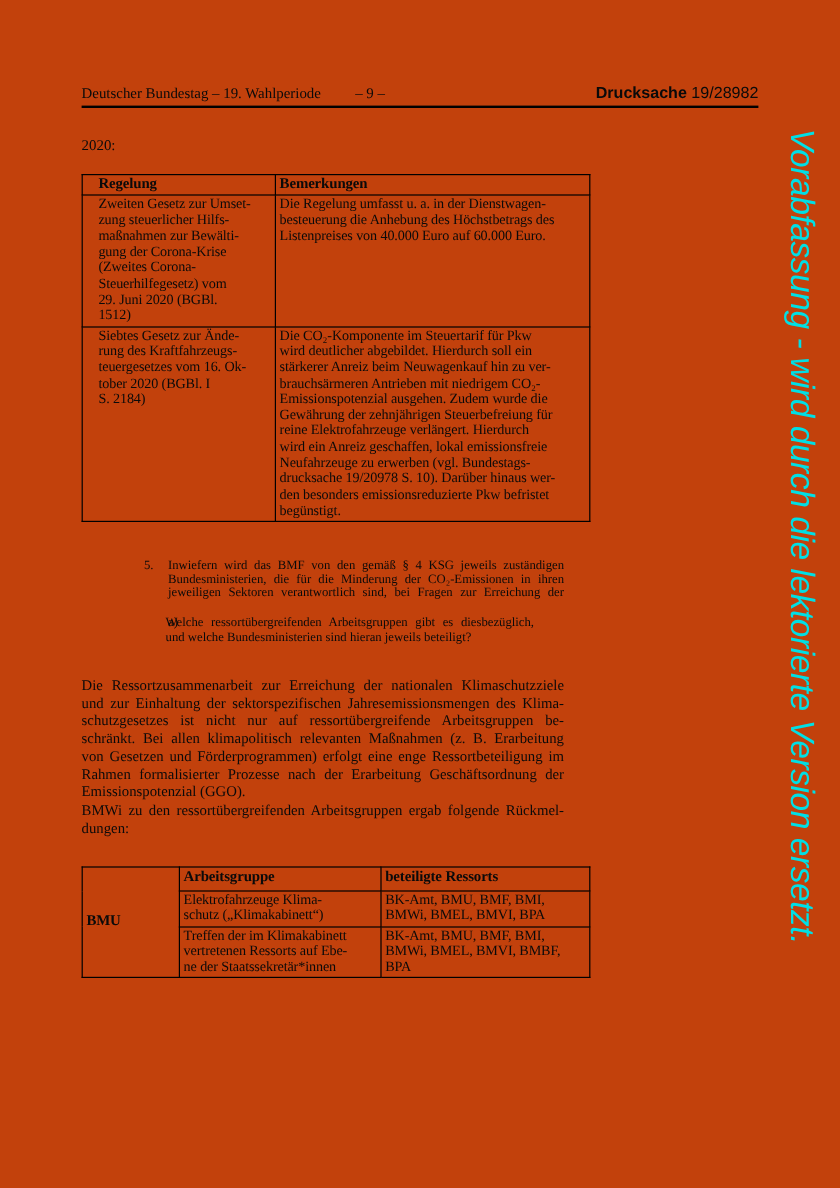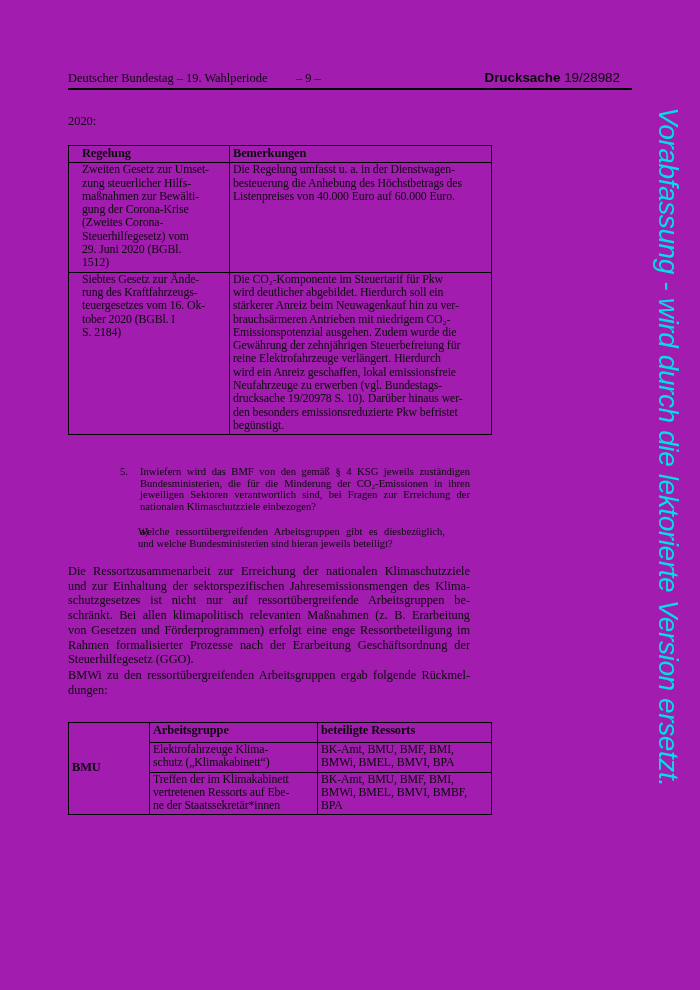--- a/index.html
+++ b/index.html
@@ -5,7 +5,7 @@
   html,body { margin:0; padding:0; background:#e8e8e8; }
   .page {
     position:relative; width:700px; height:990px; margin:0 auto;
-    background:#a21caf; overflow:hidden;
+    background:#c2410c; overflow:hidden;
     font-family:"Liberation Serif","DejaVu Serif",serif;
     color:#0a0a0a;
     text-decoration:underline;

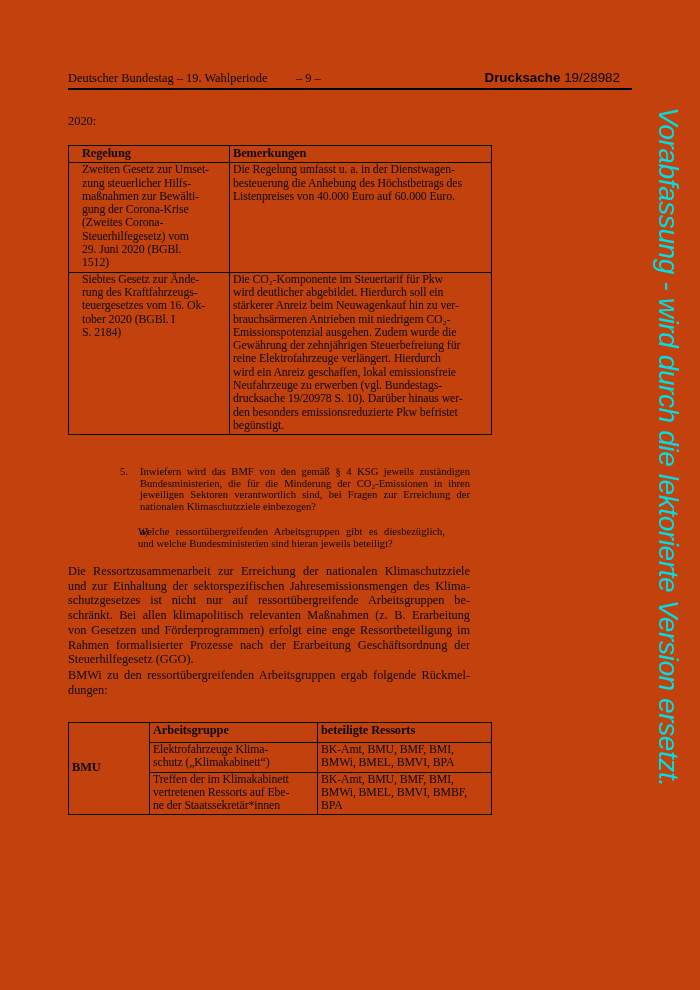--- a/index.html
+++ b/index.html
@@ -14,7 +14,7 @@
   .hdr { position:absolute; top:71px; left:68px; width:564px; height:16px; font-size:12.4px; }
   .hdr-left { position:absolute; left:0; top:0; white-space:nowrap; }
   .hdr-center { position:absolute; left:228px; top:0; white-space:nowrap; }
-  .hdr-right { position:absolute; right:12px; top:-1px; white-space:nowrap;
+  .hdr-right { position:absolute; right:0; top:-1px; white-space:nowrap;
     font-family:"Liberation Sans","DejaVu Sans",sans-serif; font-size:13.4px; }
   .hdr-right .b { font-weight:bold; }
   .hdr-rule { position:absolute; top:88px; left:68px; width:564px; height:2px; background:#000; }

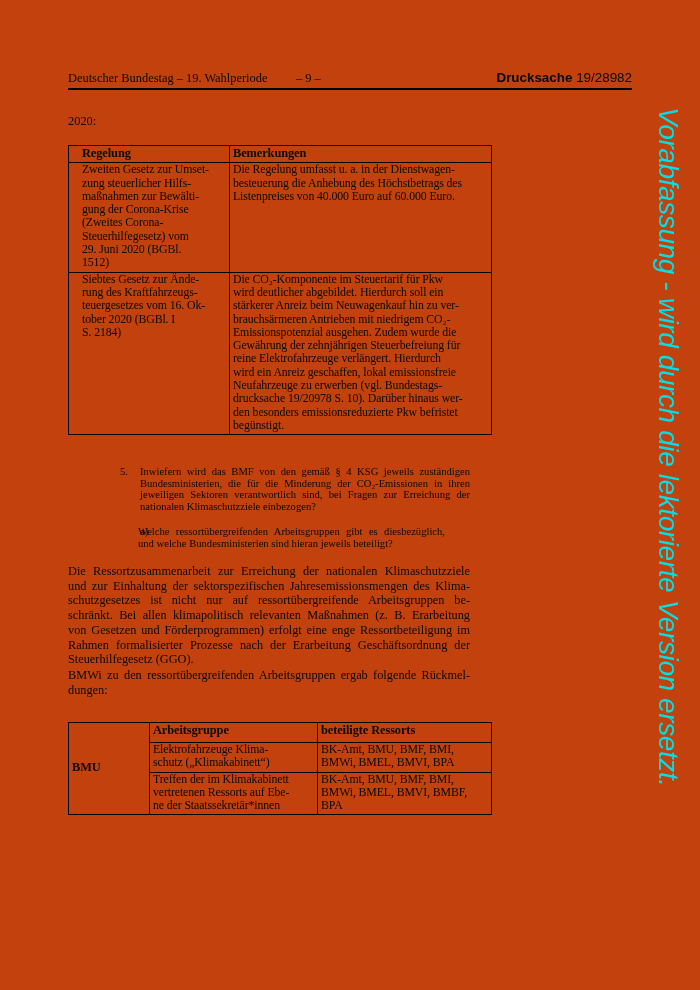--- a/index.html
+++ b/index.html
@@ -127,7 +127,6 @@
         <div class="jl">Inwiefern wird das BMF von den gemäß § 4 KSG jeweils zuständigen</div>
         <div class="jl">Bundesministerien, die für die Minderung der CO₂-Emissionen in ihren</div>
         <div class="jl">jeweiligen Sektoren verantwortlich sind, bei Fragen zur Erreichung der</div>
-        <div>nationalen Klimaschutzziele einbezogen?</div>
       </div>
     <div class="suba">
       <span class="sublabel">a)</span>

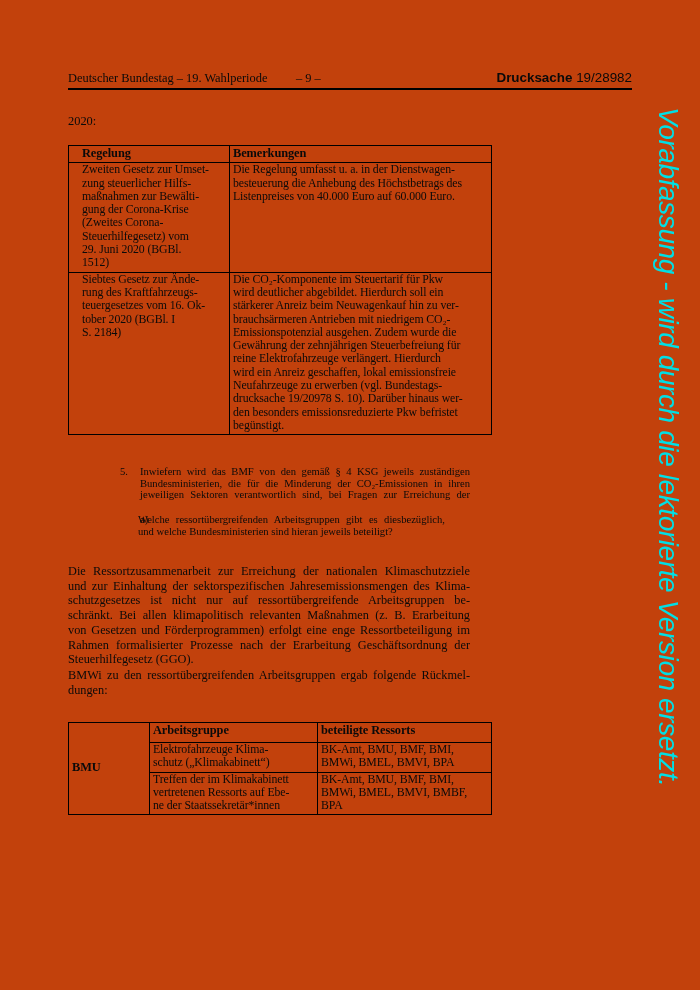--- a/index.html
+++ b/index.html
@@ -144,7 +144,7 @@
       <div class="jl">schränkt. Bei allen klimapolitisch relevanten Maßnahmen (z. B. Erarbeitung</div>
       <div class="jl">von Gesetzen und Förderprogrammen) erfolgt eine enge Ressortbeteiligung im</div>
       <div class="jl">Rahmen formalisierter Prozesse nach der Erarbeitung Geschäftsordnung der</div>
-      <div>Steuerhilfegesetz (GGO).</div>
+      <div>Emissionspotenzial (GGO).</div>
     </div>
   <div class="para p2">
       <div class="jl">BMWi zu den ressortübergreifenden Arbeitsgruppen ergab folgende Rückmel-</div>

